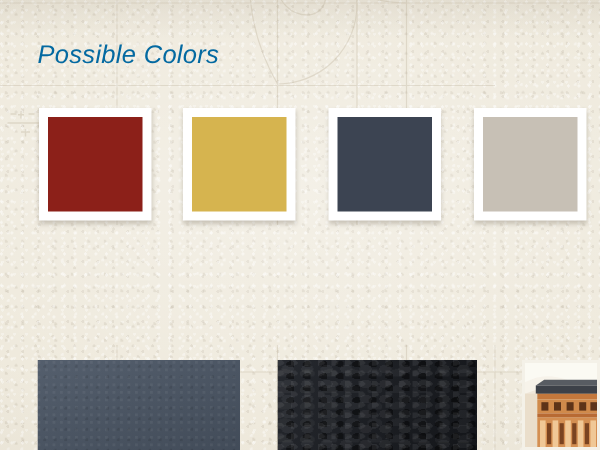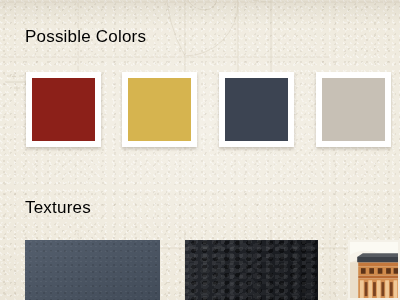--- a/index.html
+++ b/index.html
@@ -66,11 +66,12 @@
   .section-title {
     position: absolute;
     left: 25px;
-    color: #000000;
+    color: #0369a1;
     font-size: 17px;
     font-weight: 400;
     letter-spacing: .2px;
     white-space: nowrap;
+    font-style: italic;
   }
   #title-colors   { top: 27px; }
   #title-textures { top: 198px; }

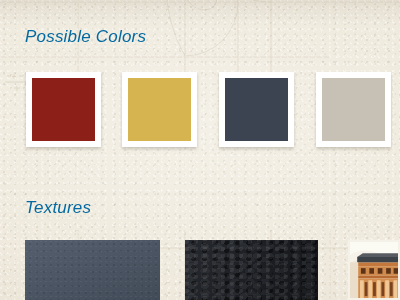--- a/index.html
+++ b/index.html
@@ -198,7 +198,6 @@
 
   </div>
 
-  <div class="section-title" id="title-textures">Textures</div>
 
   <div class="texture-row">
 

